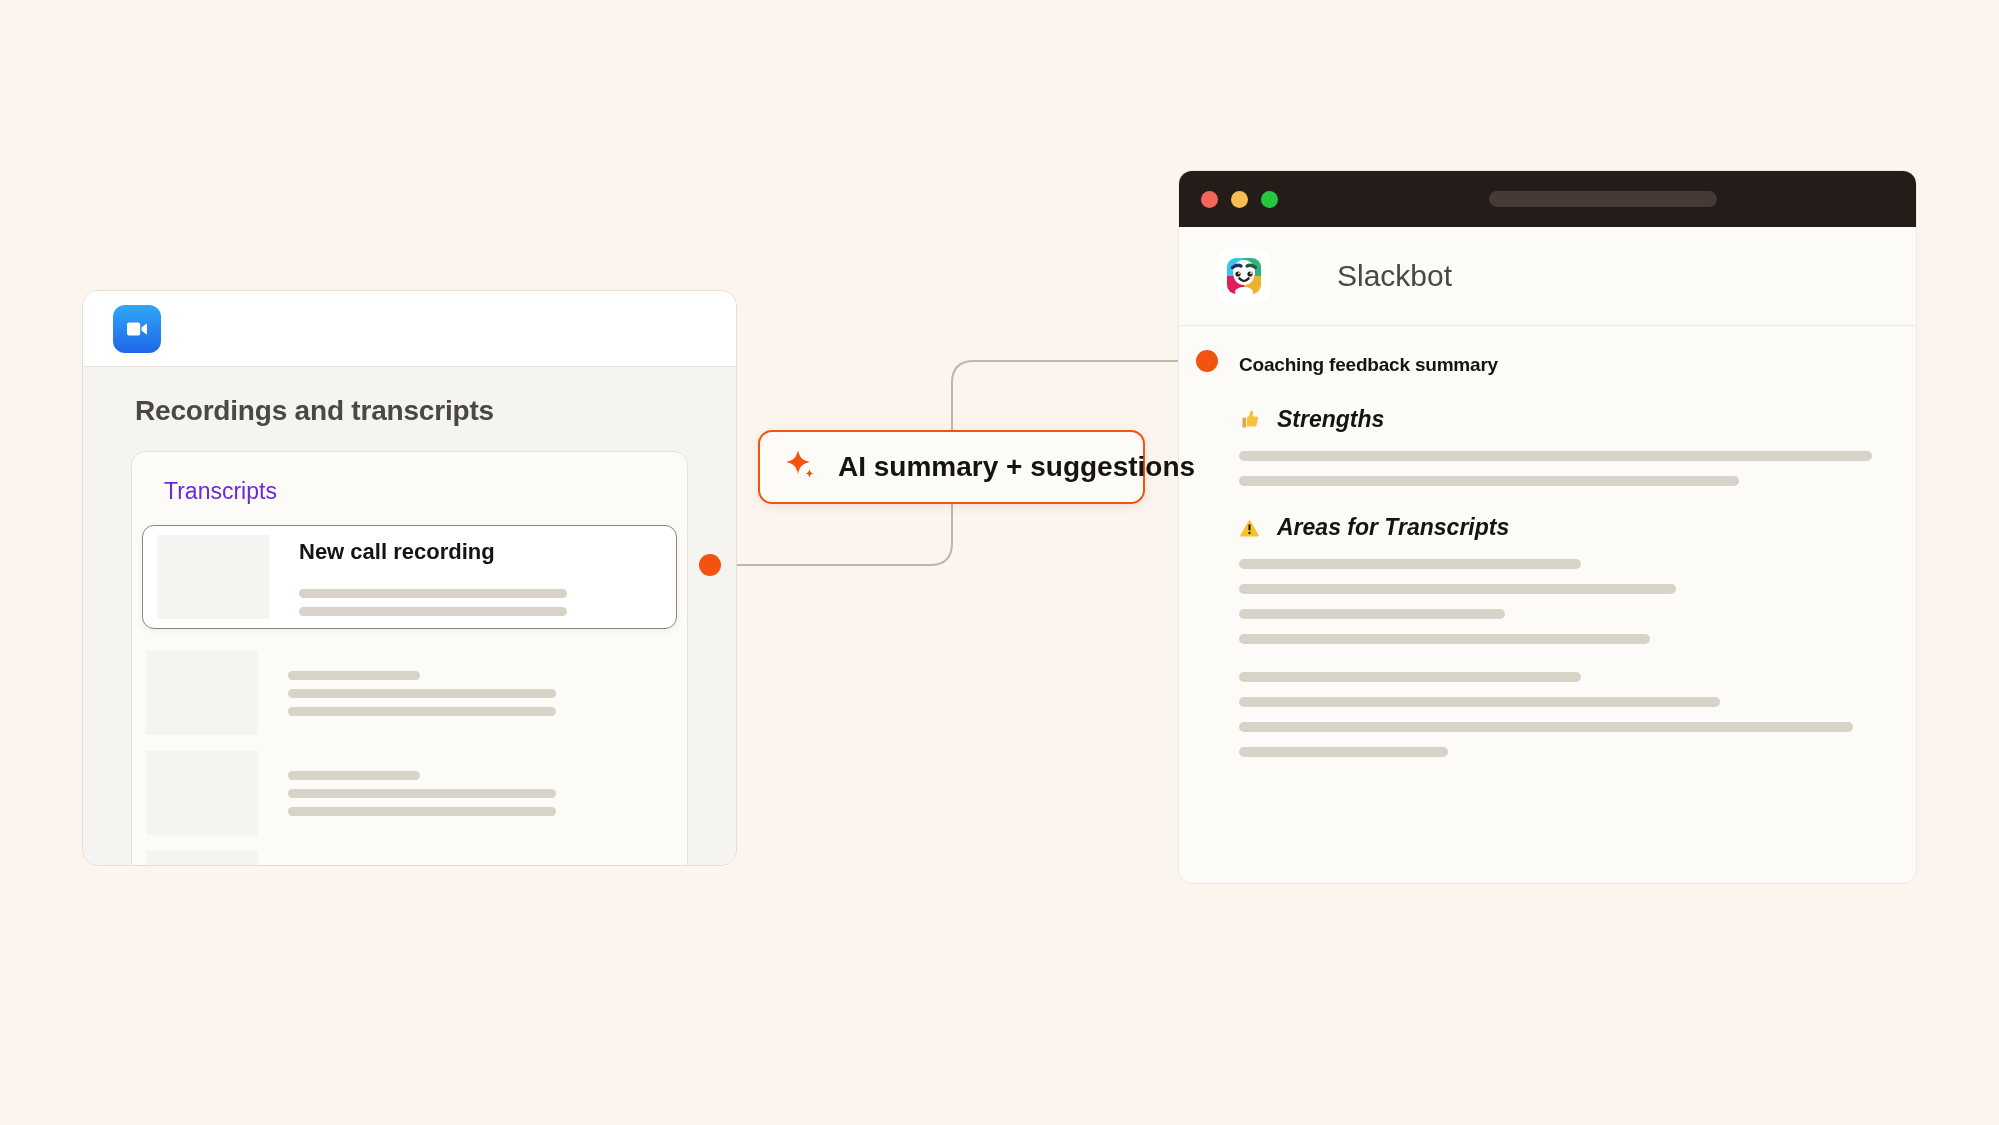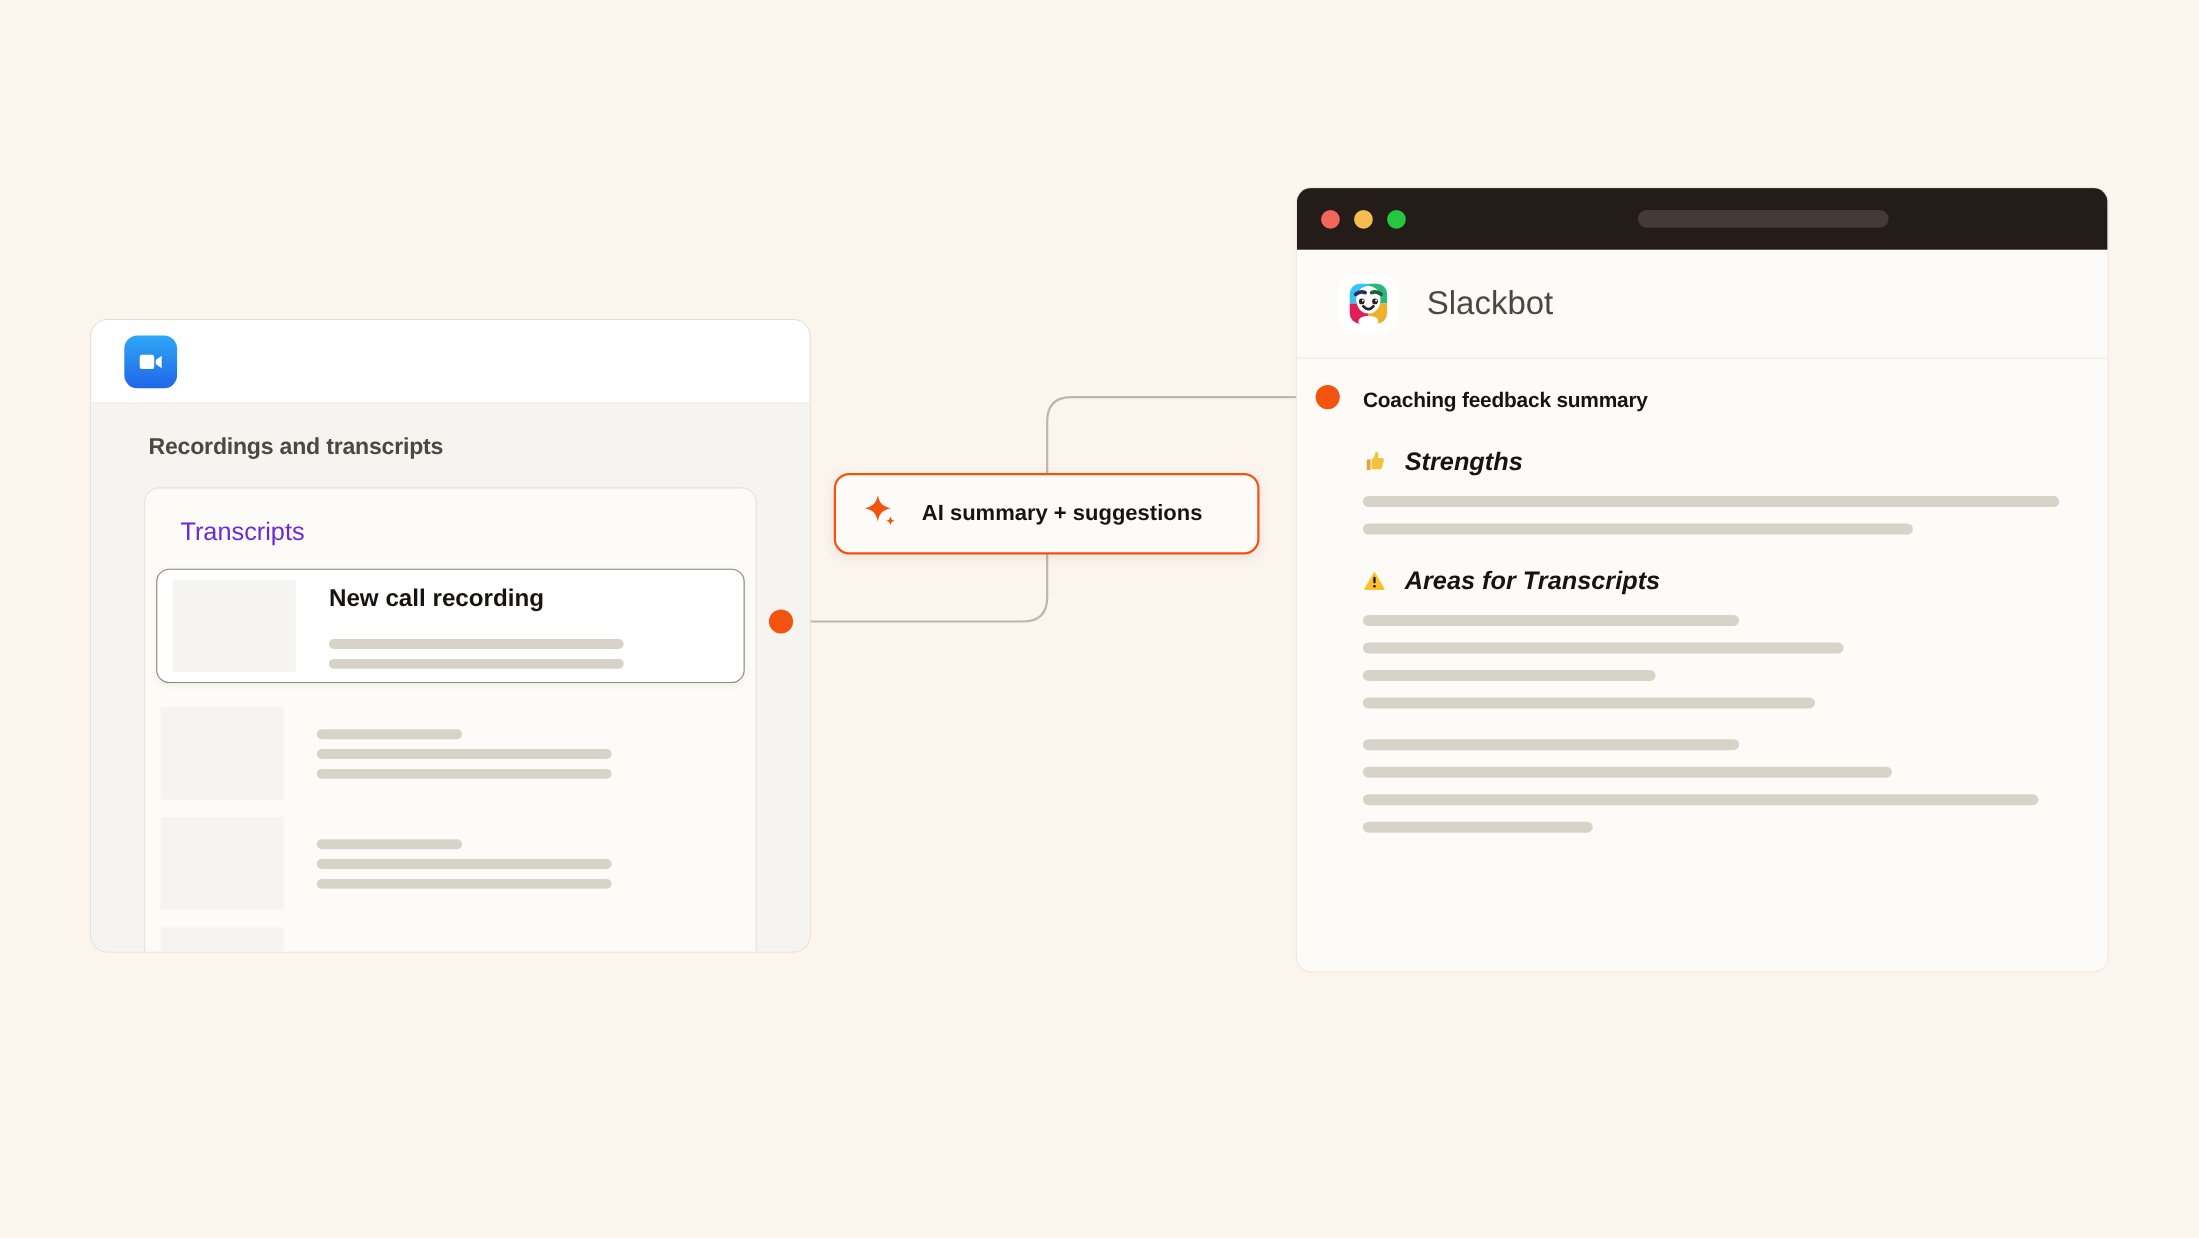--- a/index.html
+++ b/index.html
@@ -245,6 +245,7 @@
     align-items: center;
     padding: 22px 0 22px 38px;
     border-bottom: 1px solid #EFEAE1;
+    gap: 40px;
   }
   .slack-avatar {
     width: 54px;

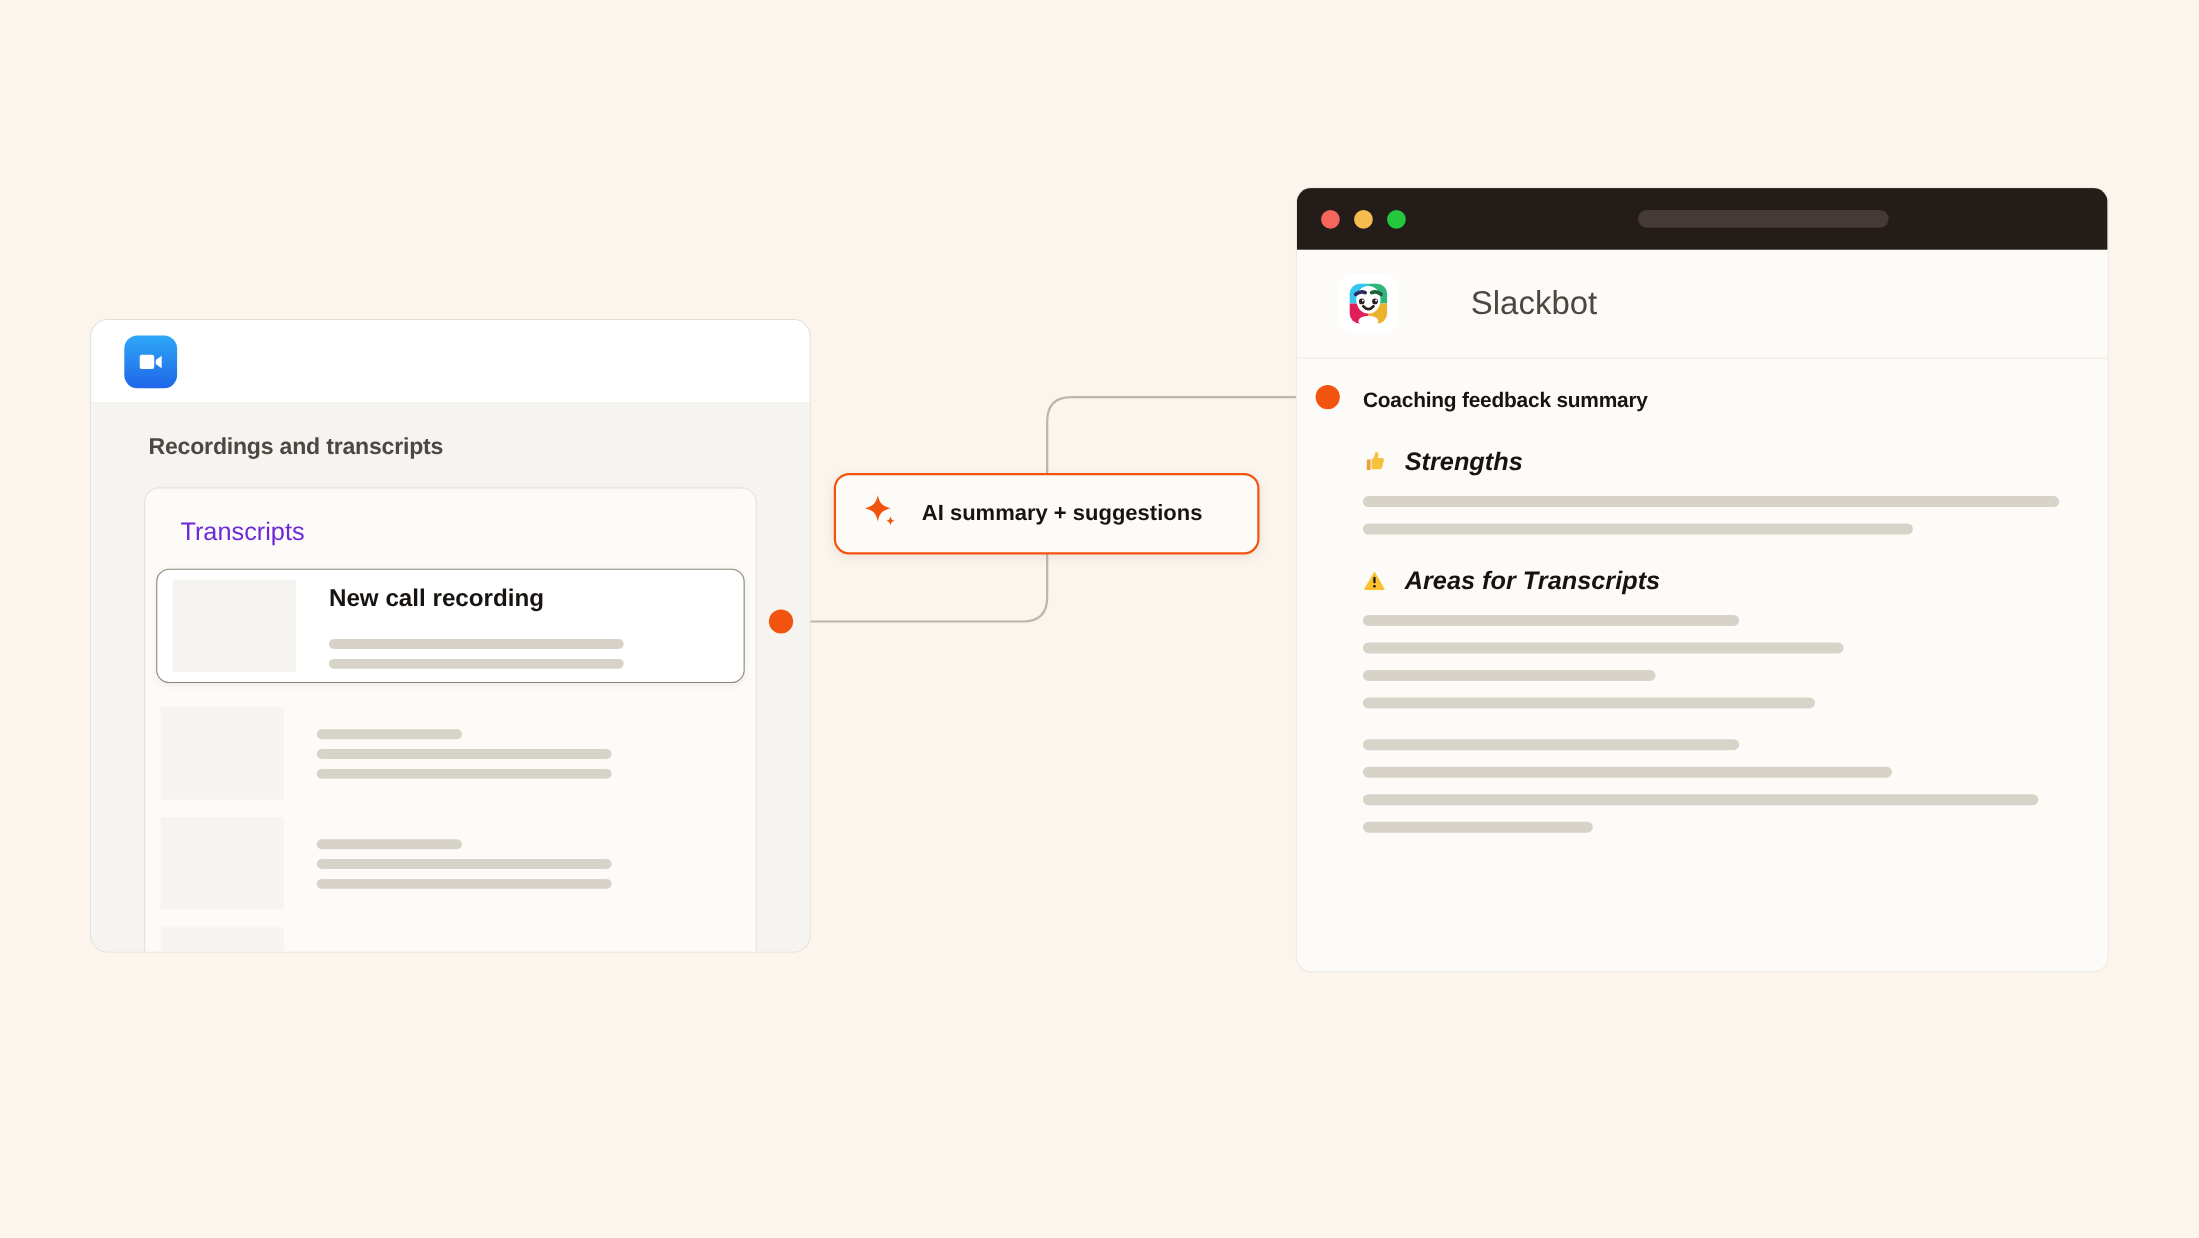--- a/index.html
+++ b/index.html
@@ -64,7 +64,7 @@
   }
 
   .zoom-heading {
-    font-size: 21px;
+    font-size: 28px;
     font-weight: bold;
     color: #4B4741;
     padding: 0 0 24px 52px;

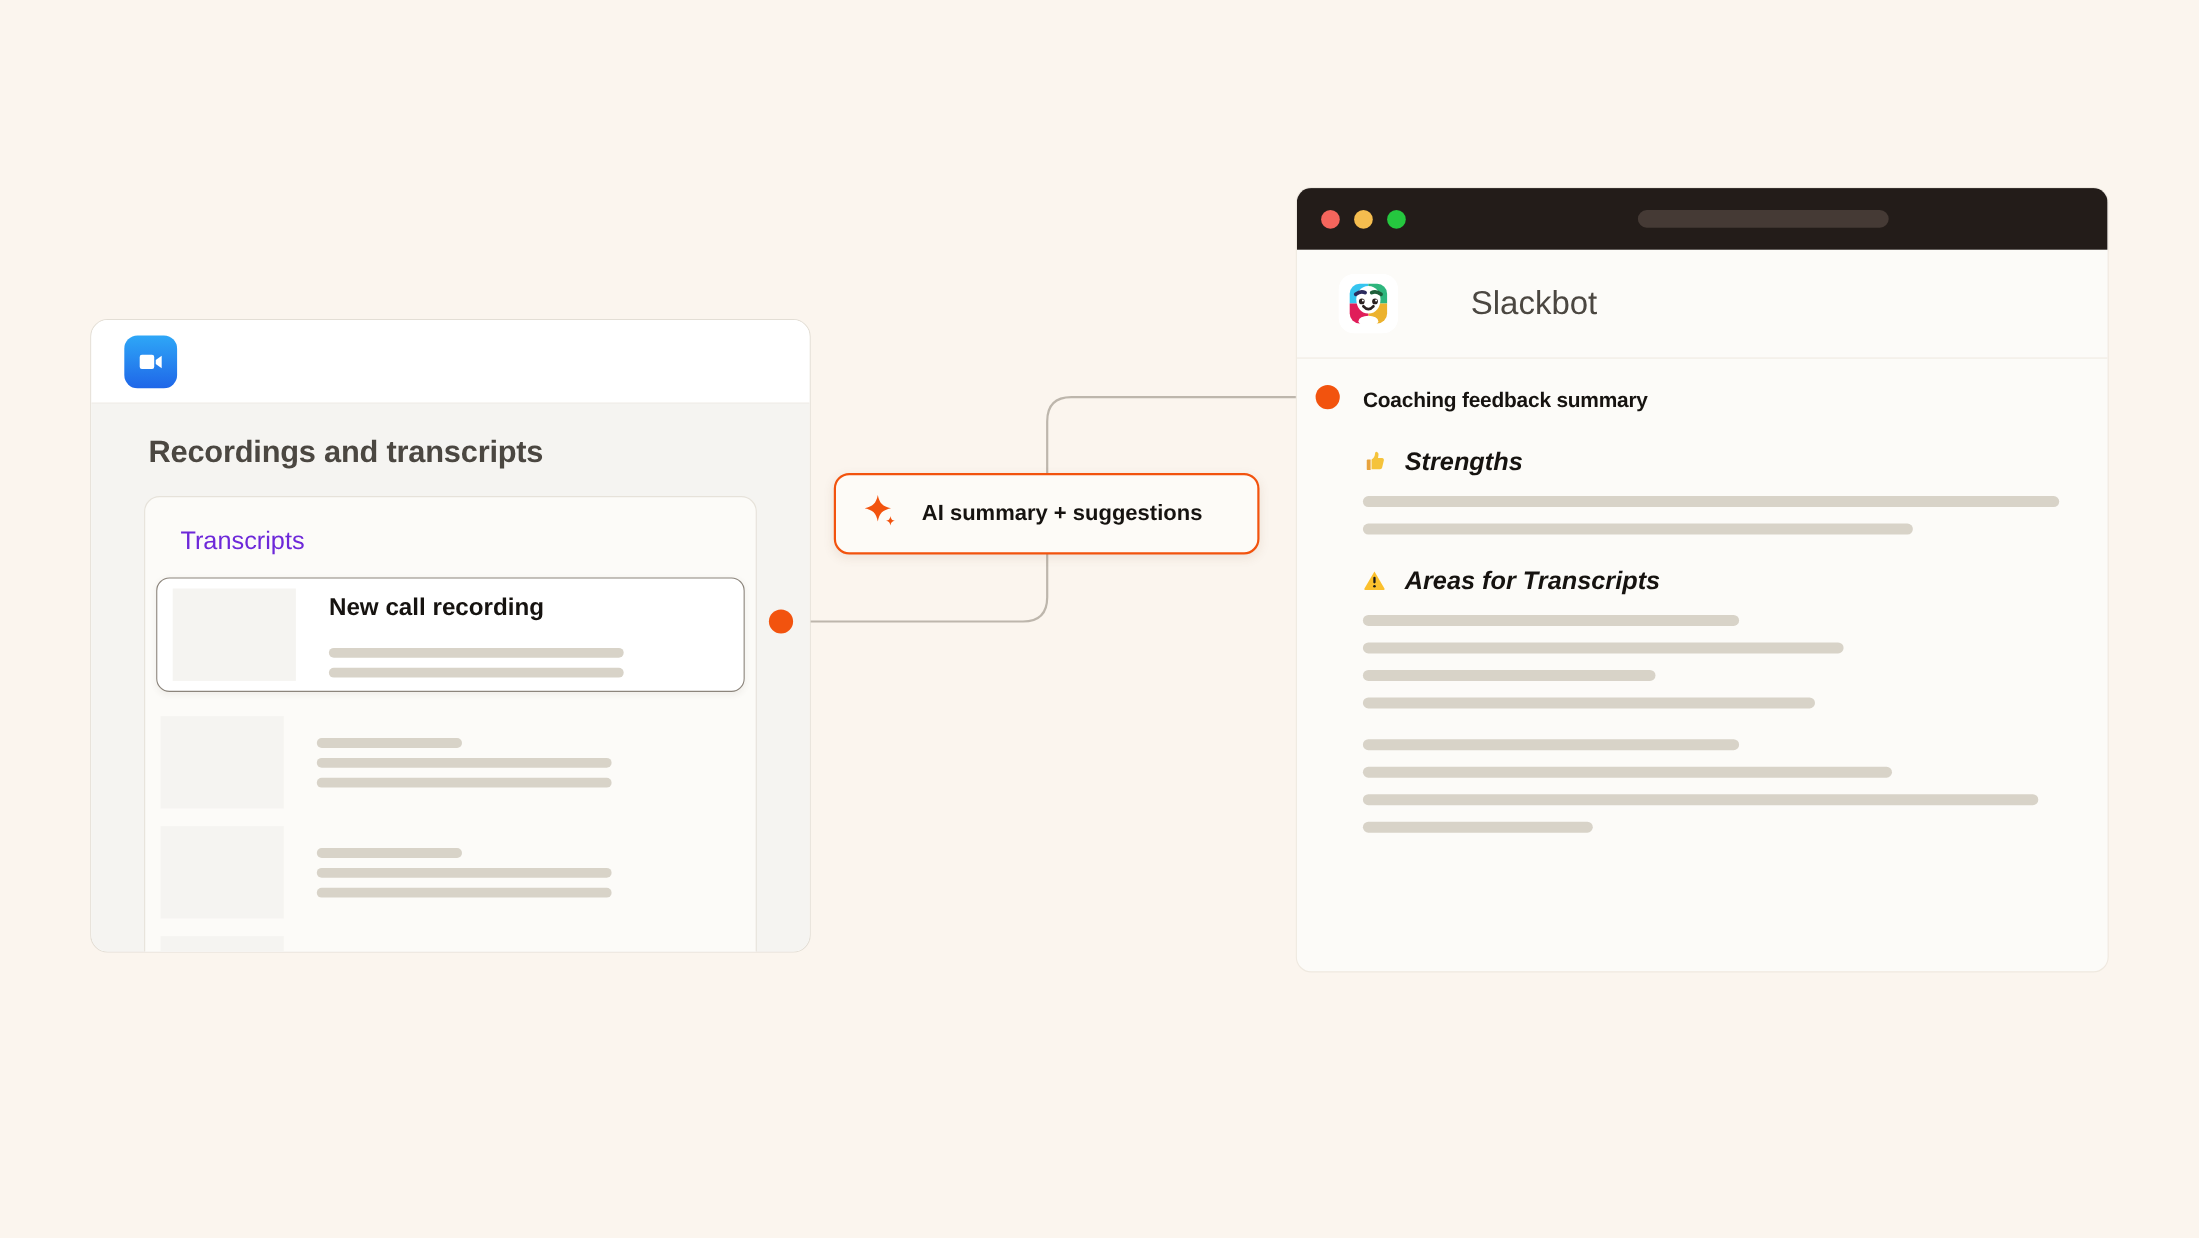--- a/index.html
+++ b/index.html
@@ -191,7 +191,7 @@
     box-shadow: 0 3px 10px rgba(120,70,40,0.10);
   }
   .ai-badge .label {
-    font-size: 20px;
+    font-size: 28px;
     font-weight: bold;
     color: #161310;
     margin-left: 20px;

